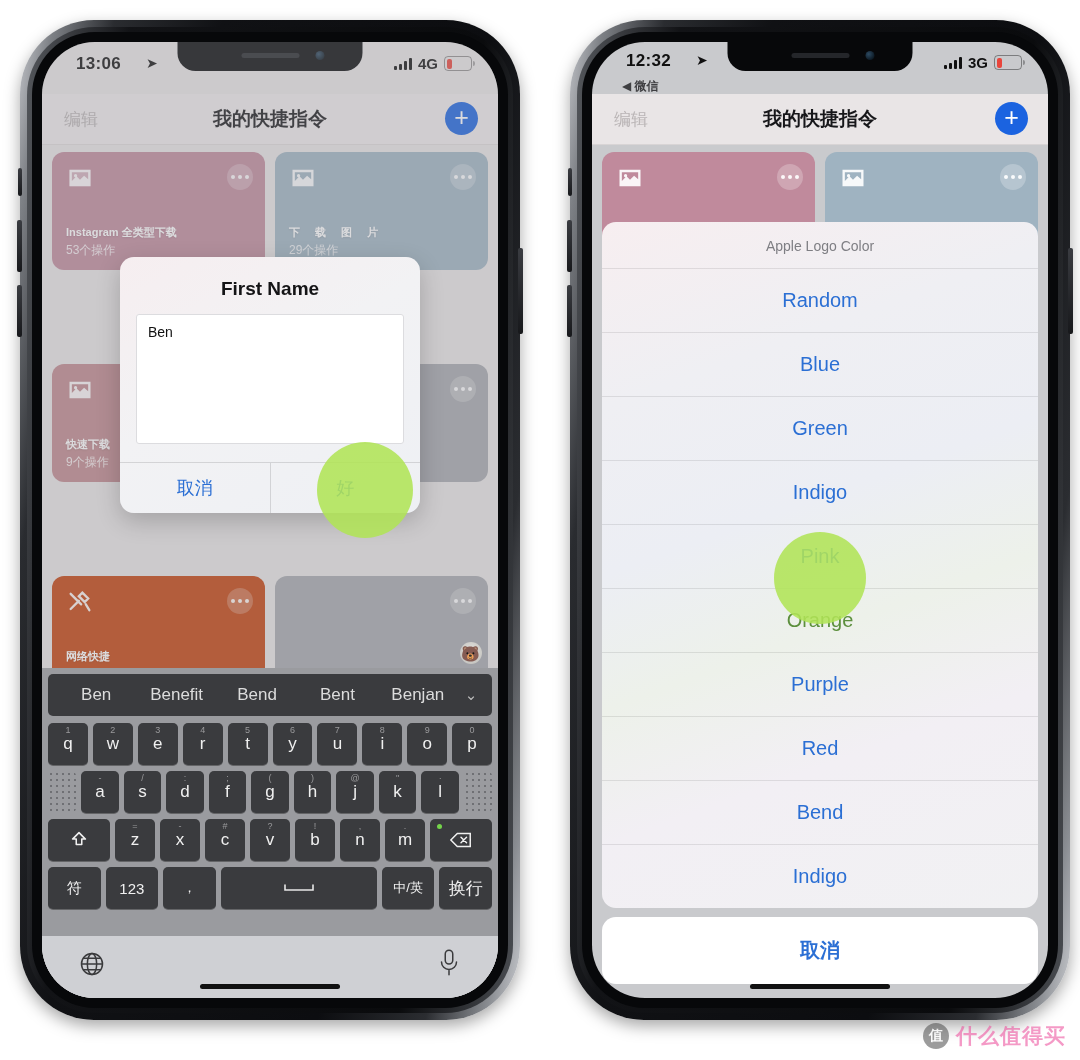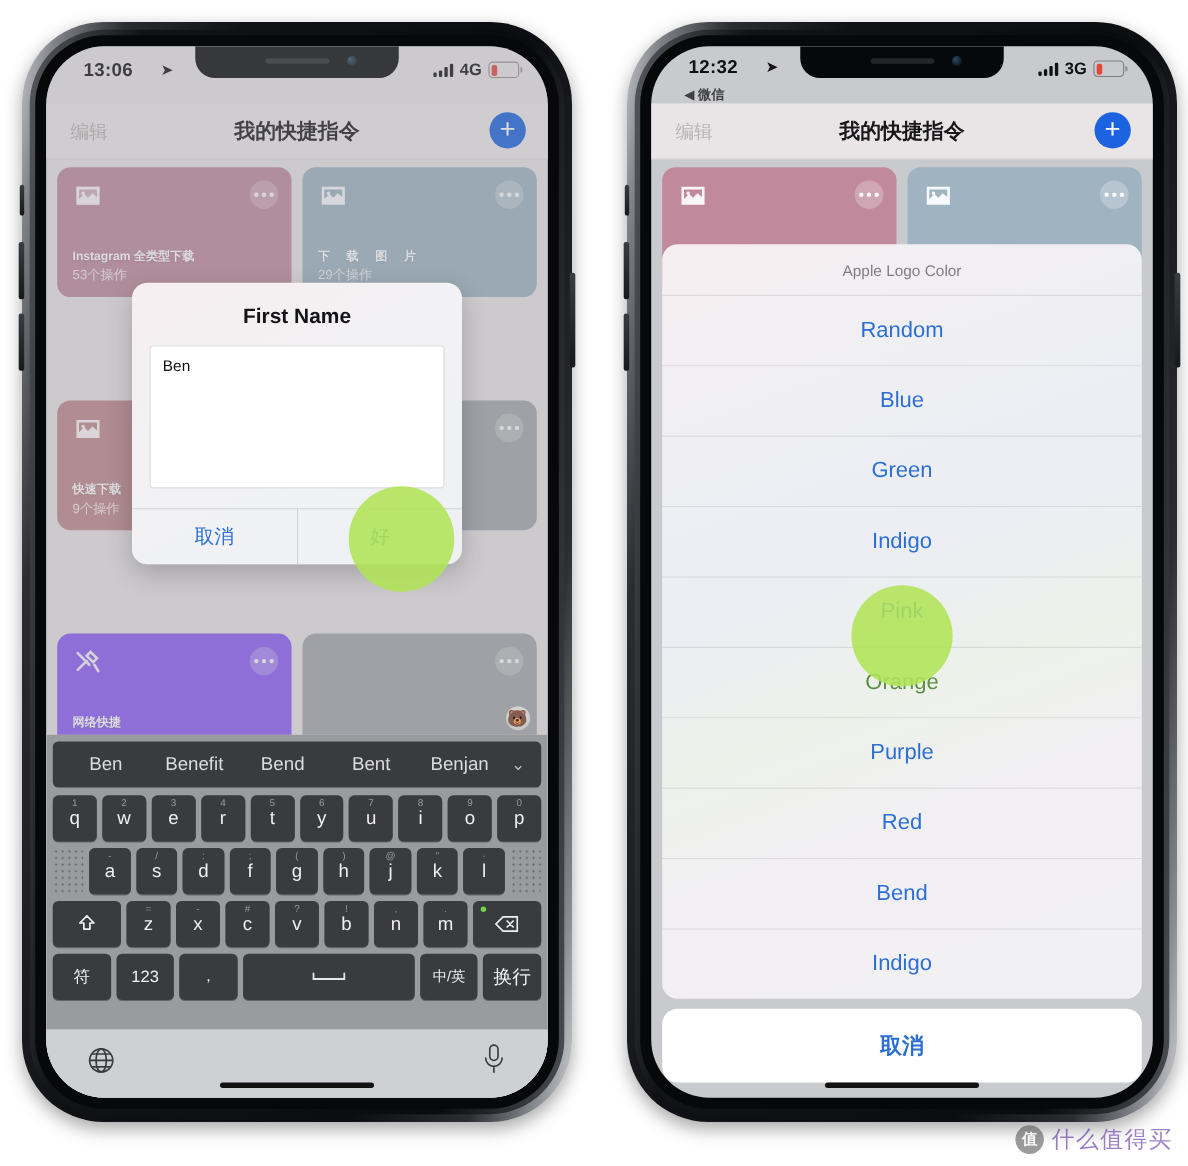--- a/index.html
+++ b/index.html
@@ -227,7 +227,7 @@
         <div class="t"></div>
         <div class="s"></div>
       </div>
-      <div class="card" style="background:#8b5cf6;">
+      <div class="card" style="background:#c2410c;">
         <svg class="ic" viewBox="0 0 24 24" fill="none" stroke="#fff" stroke-width="2" stroke-linecap="round">
             <path d="M4 5l9 9M14 4l5 5-3 3-5-5zM4 18l7-7M17 14l3 5"></path>
           </svg>

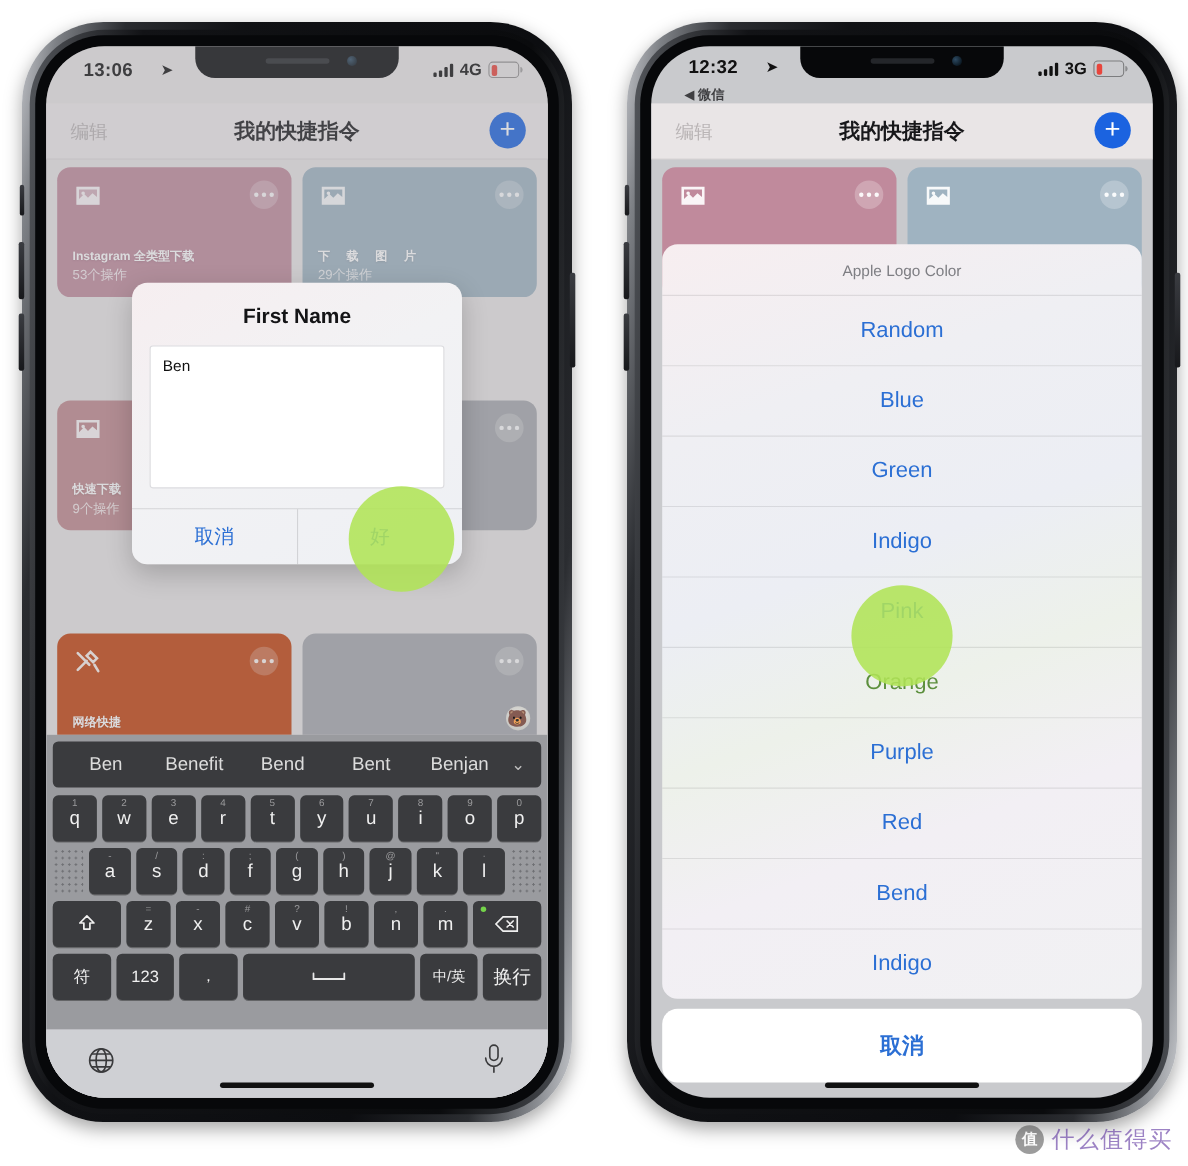--- a/index.html
+++ b/index.html
@@ -136,7 +136,7 @@
              opacity:.55;z-index:200;}
   .wm-badge{width:26px;height:26px;border-radius:50%;background:#4c4c4c;color:#fff;
             font-size:14px;display:flex;align-items:center;justify-content:center;font-weight:700;}
-  .wm-text{font-size:21px;color:#4c1d95;letter-spacing:1px;font-weight:400;}
+  .wm-text{font-size:21px;color:#ec4899;letter-spacing:1px;font-weight:700;}
 </style>
 </head>
 <body>

